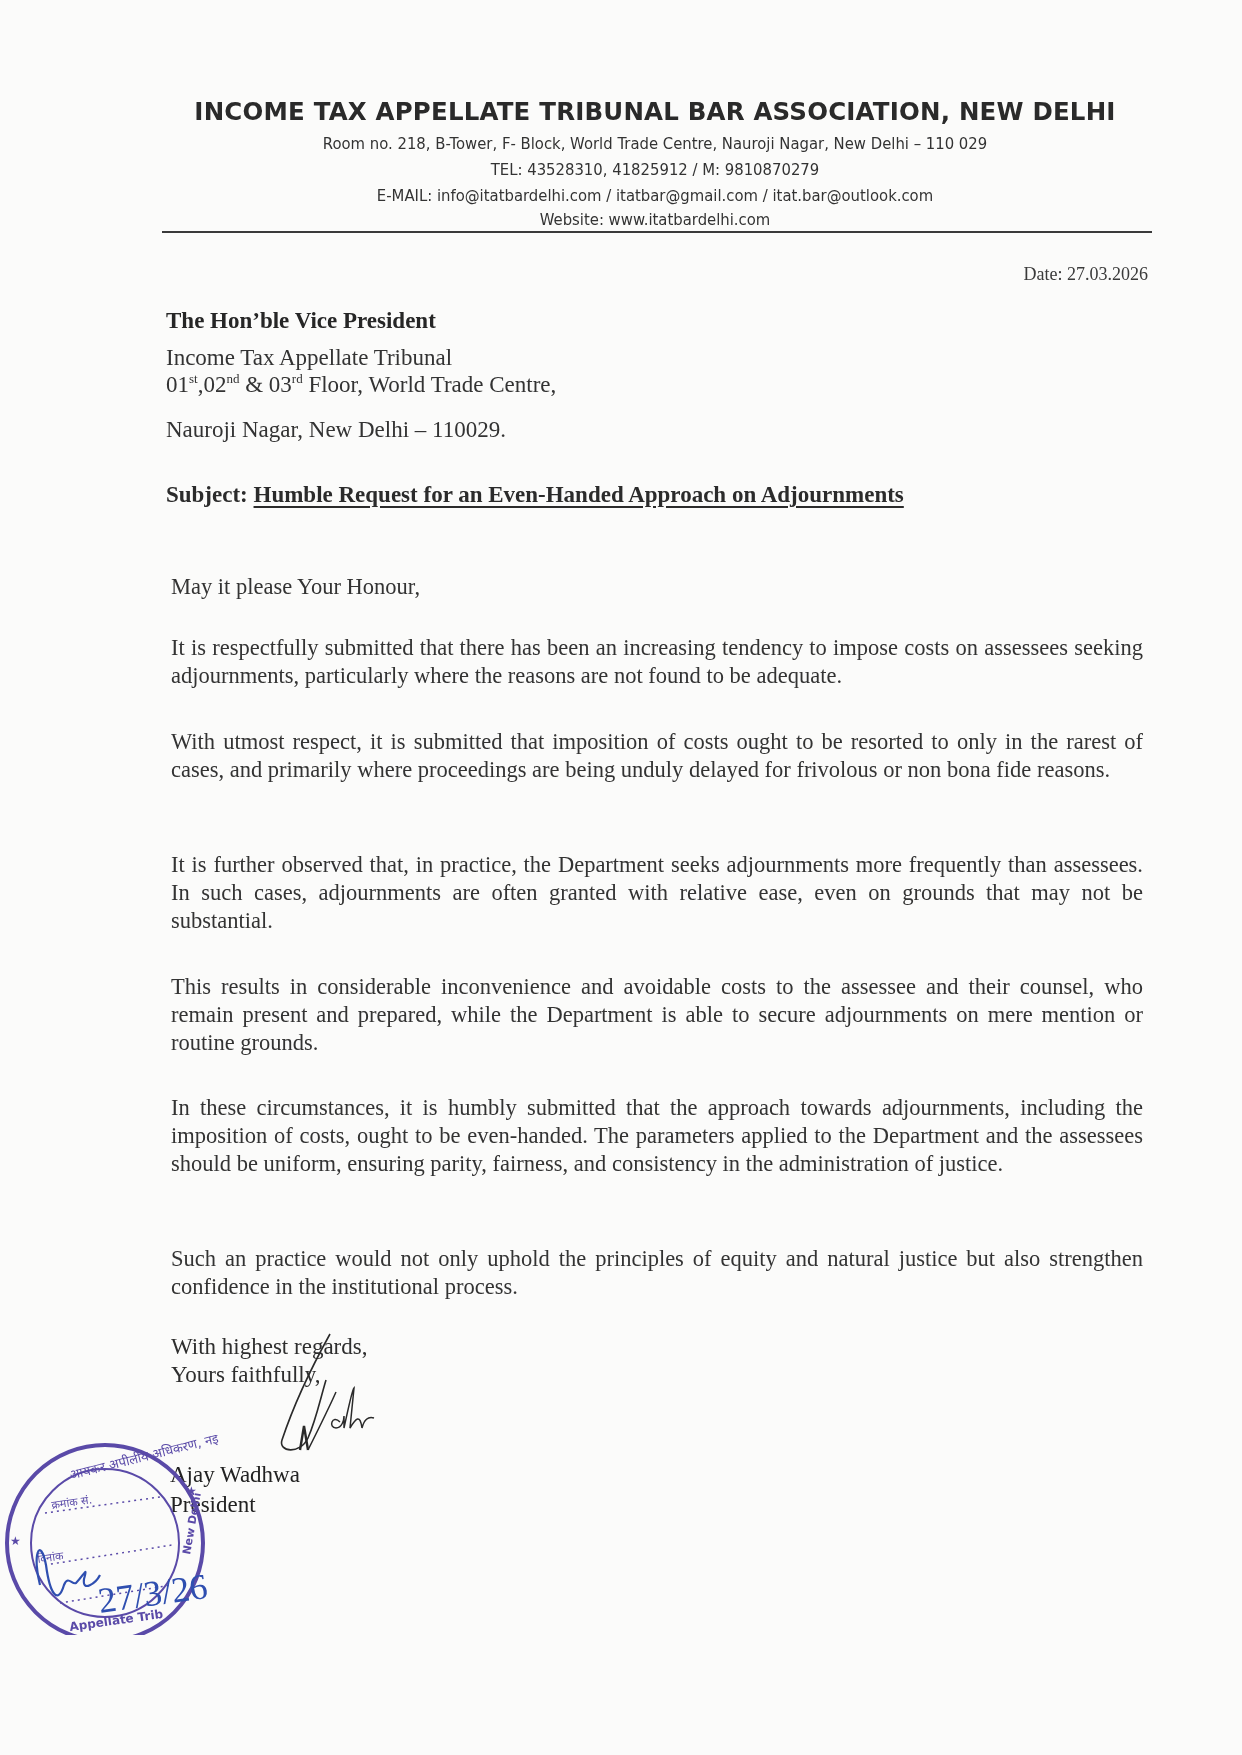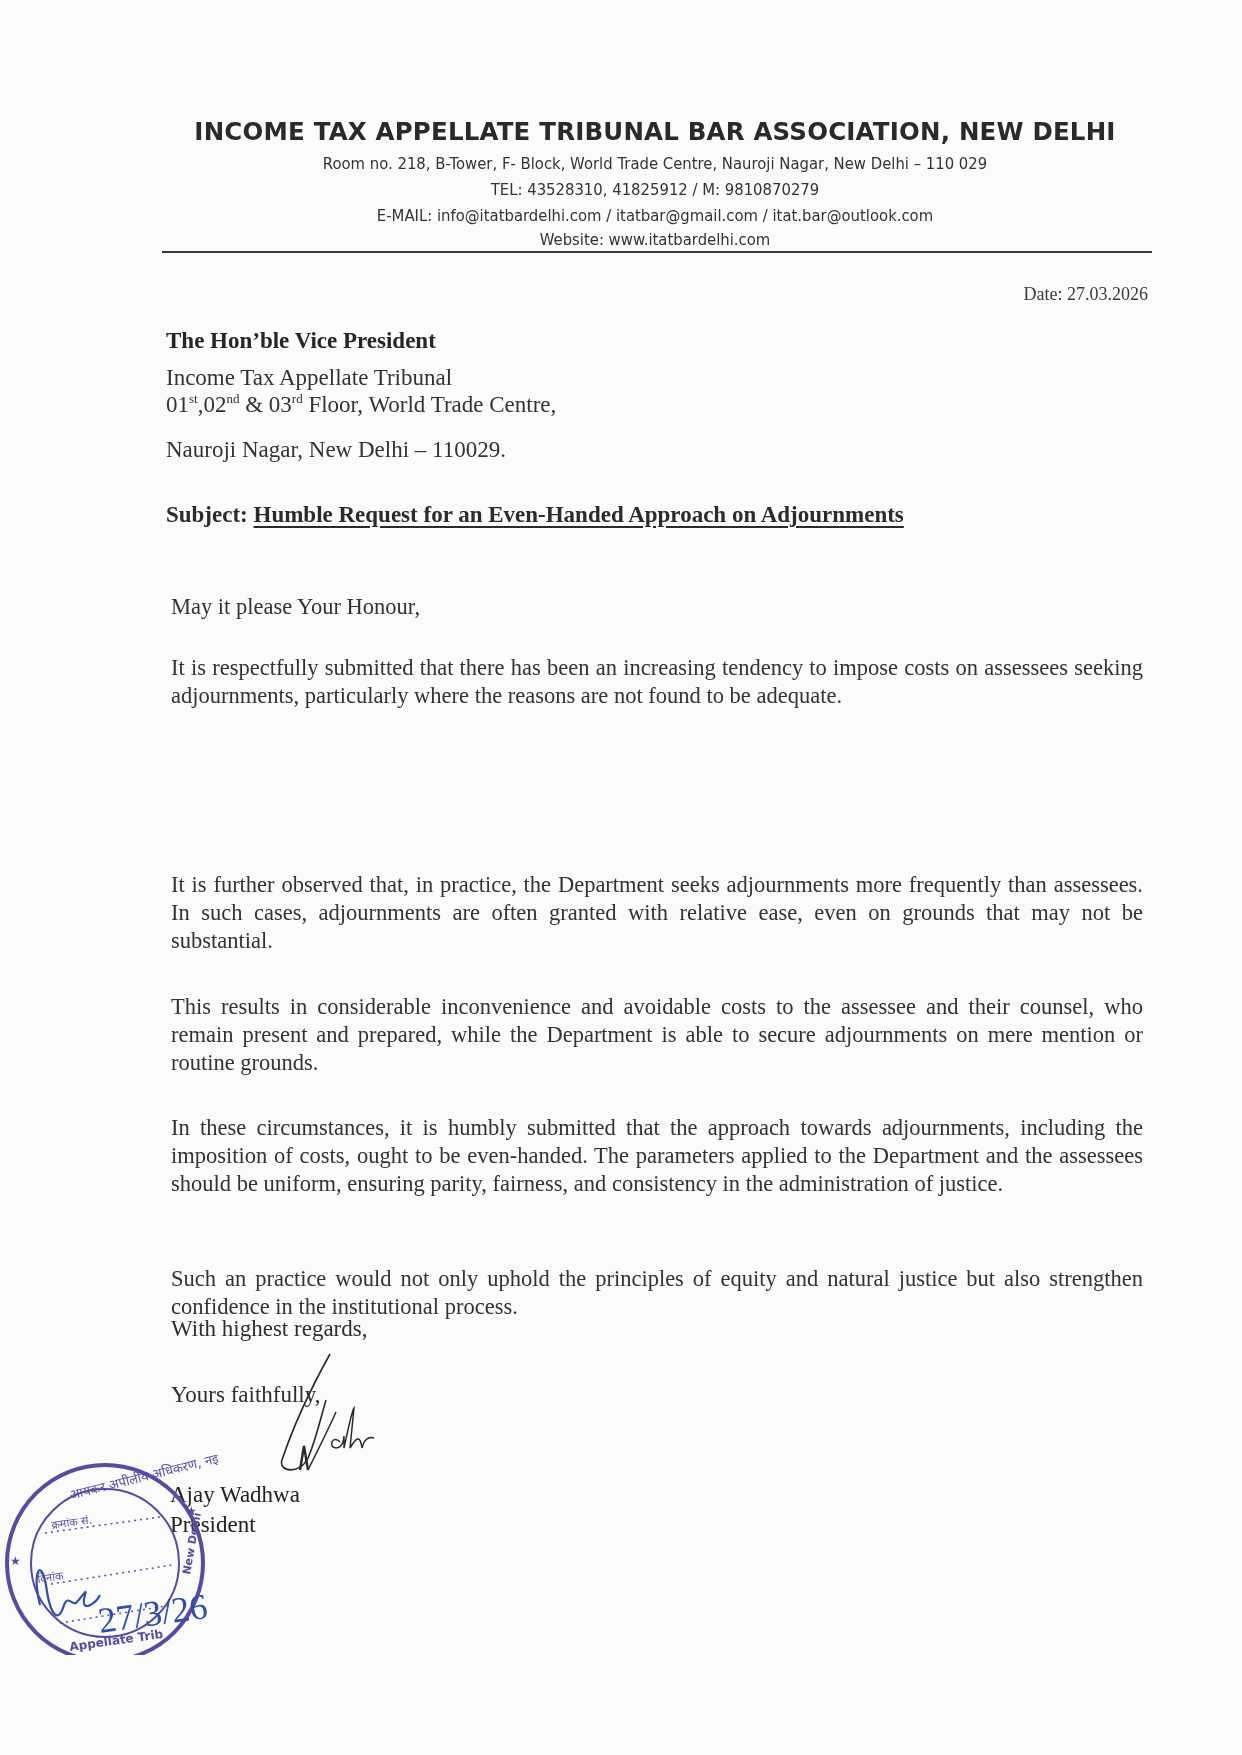--- a/index.html
+++ b/index.html
@@ -7,7 +7,7 @@
     width: 1242px; height: 1755px; position: relative; overflow: hidden;
     background: #fbfbfa; color: #2b2b2b;
   }
-  .page { position: absolute; inset: 0; margin-top: 20px; }
+  .page { position: absolute; inset: 0; }
   .lh-heading {
     position: absolute; left: 150px; top: 96px; width: 1010px; text-align: center;
     font-family: "DejaVu Sans", sans-serif; font-weight: bold; font-size: 25.5px;

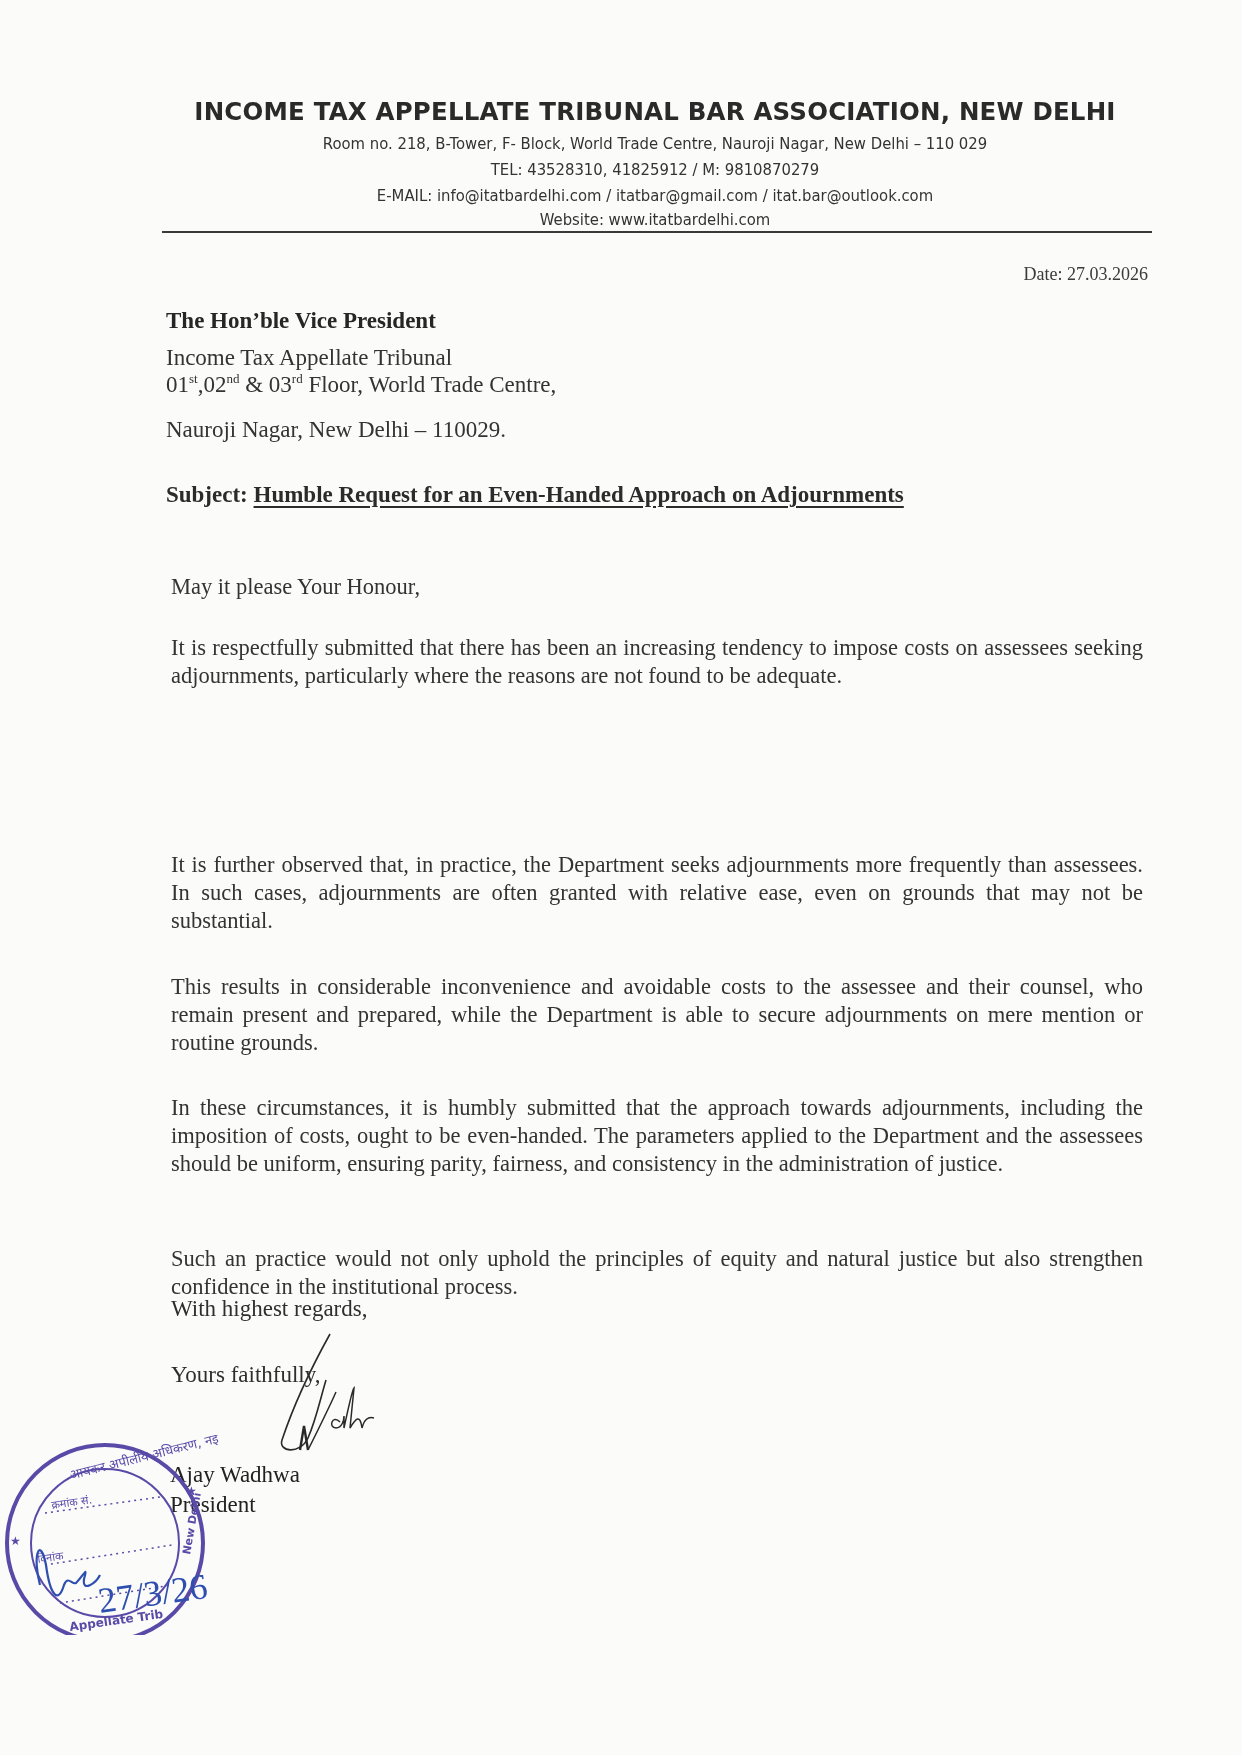--- a/index.html
+++ b/index.html
@@ -67,6 +67,7 @@
   <div class="para serif" style="top:573px">May it please Your Honour,</div>
 
   <div class="para serif" style="top:634px">It is respectfully submitted that there has been an increasing tendency to impose costs on assessees seeking adjournments, particularly where the reasons are not found to be adequate.</div>
+  <div class="para serif" style="top:728px">With utmost respect, it is submitted that imposition of costs ought to be resorted to only in the rarest of cases, and primarily where proceedings are being unduly delayed for frivolous or non bona fide reasons.</div>
   <div class="para serif" style="top:851px">It is further observed that, in practice, the Department seeks adjournments more frequently than assessees. In such cases, adjournments are often granted with relative ease, even on grounds that may not be substantial.</div>
   <div class="para serif" style="top:973px">This results in considerable inconvenience and avoidable costs to the assessee and their counsel, who remain present and prepared, while the Department is able to secure adjournments on mere mention or routine grounds.</div>
   <div class="para serif" style="top:1094px">In these circumstances, it is humbly submitted that the approach towards adjournments, including the imposition of costs, ought to be even-handed. The parameters applied to the Department and the assessees should be uniform, ensuring parity, fairness, and consistency in the administration of justice.</div>

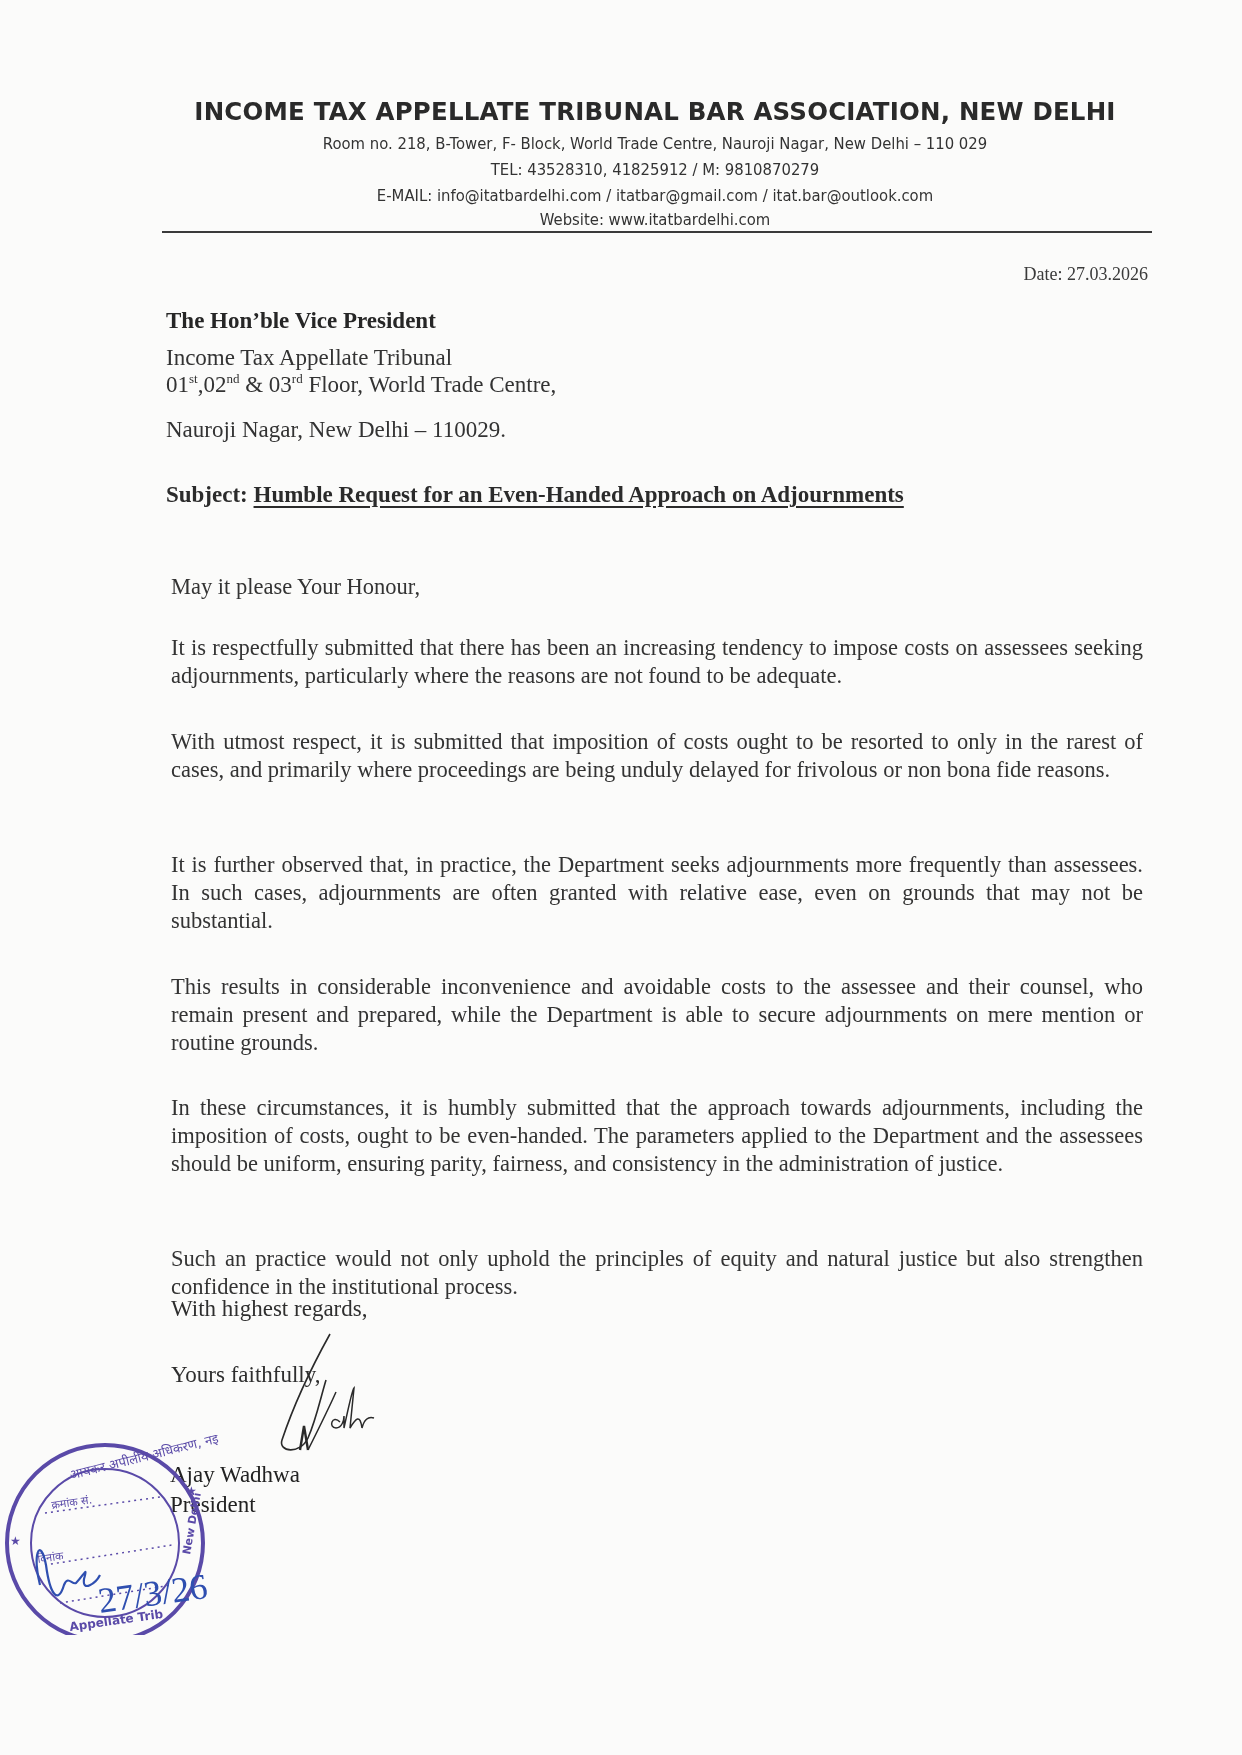--- a/index.html
+++ b/index.html
@@ -73,7 +73,7 @@
   <div class="para serif" style="top:1094px">In these circumstances, it is humbly submitted that the approach towards adjournments, including the imposition of costs, ought to be even-handed. The parameters applied to the Department and the assessees should be uniform, ensuring parity, fairness, and consistency in the administration of justice.</div>
   <div class="para serif" style="top:1245px">Such an practice would not only uphold the principles of equity and natural justice but also strengthen confidence in the institutional process.</div>
 
-  <div class="closing serif" style="top:1295px">With highest regards,</div>
+  <div class="closing serif" style="top:1333px">With highest regards,</div>
   <div class="closing serif" style="top:1361px">Yours faithfully,</div>
 
   <svg class="sig-svg" width="140" height="130" viewBox="0 0 140 130">

